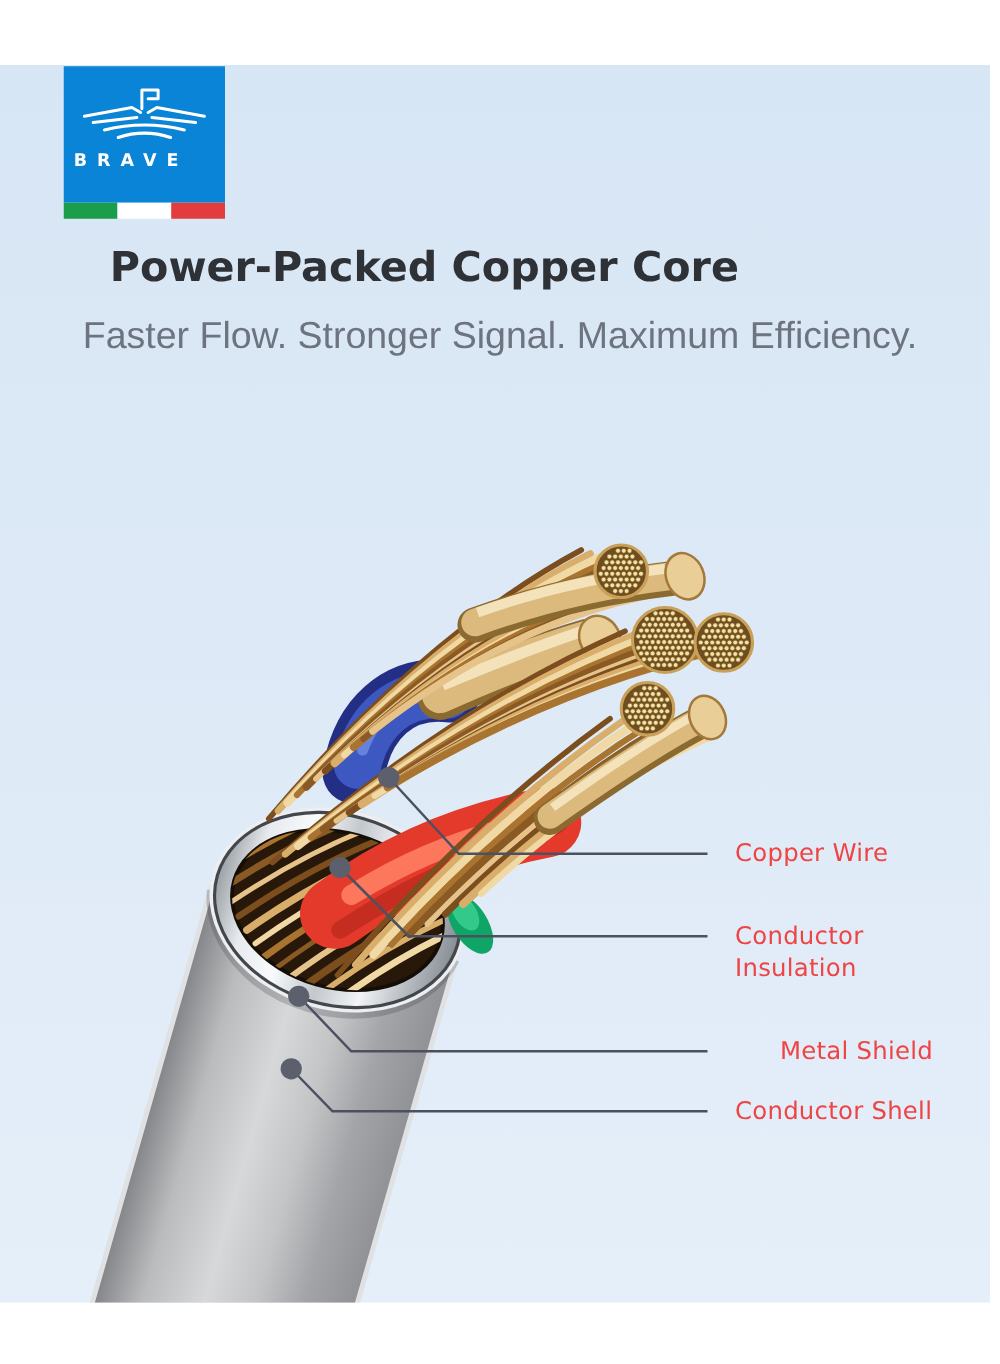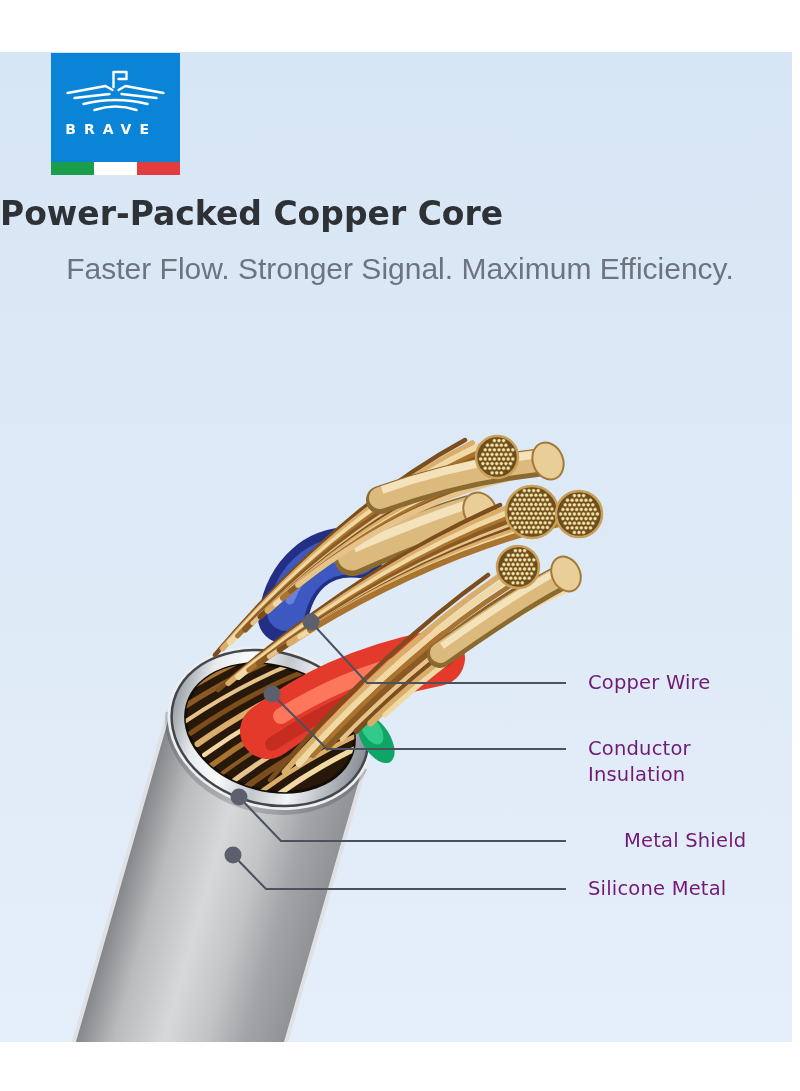--- a/index.html
+++ b/index.html
@@ -12,7 +12,7 @@
   .logo{position:absolute;left:51px;top:53px;width:129px;}
   .logo-box{width:129px;height:109px;background:#0a84d6;position:relative;}
   .logo-eagle{position:absolute;left:14px;top:14px;width:101px;height:52px;}
-  .brand{position:absolute;left:0;top:68px;width:106px;text-align:right;color:#ffffff;
+  .brand{position:absolute;left:0;top:68px;width:106px;text-align:left;color:#ffffff;
          font-size:14px;font-weight:bold;letter-spacing:8px;text-indent:8px;
          font-family:"DejaVu Sans",sans-serif;}
   .flag{width:129px;height:13px;display:flex;}

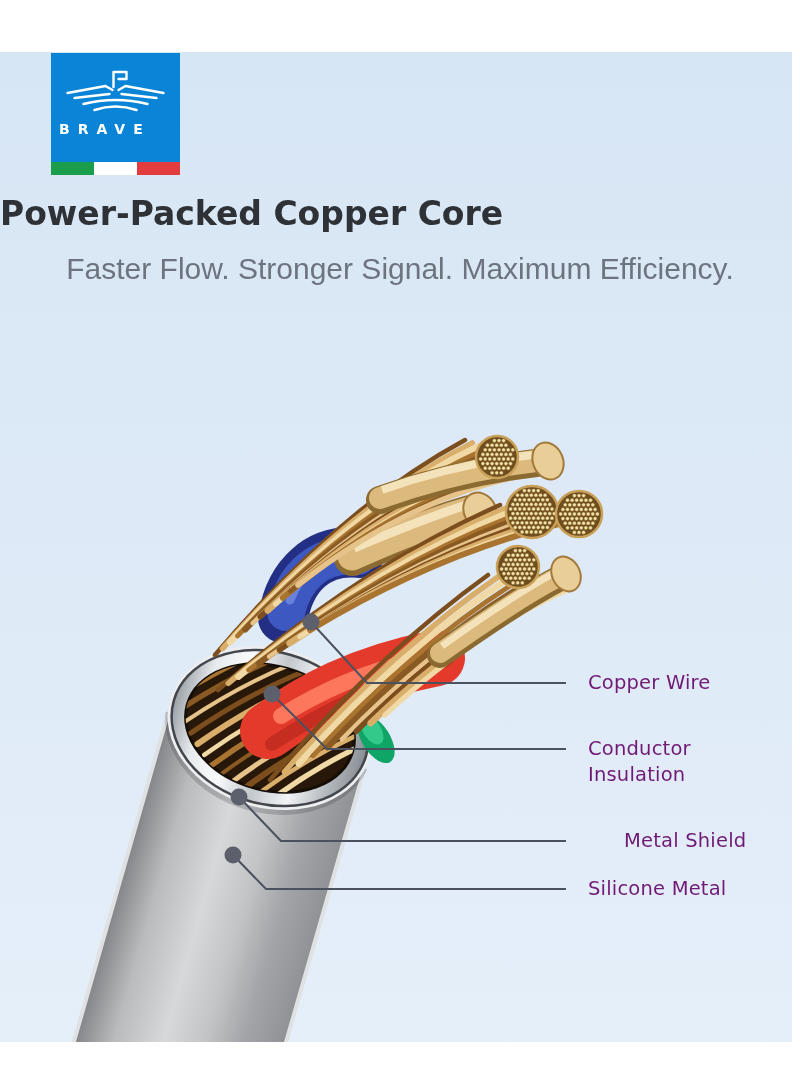--- a/index.html
+++ b/index.html
@@ -19,7 +19,7 @@
   .flag span{flex:1;height:13px;}
   .flag .fg{background:#1a9e4b;} .flag .fw{background:#ffffff;} .flag .fr{background:#e23c3e;}
   
-  .title{position:absolute;left:0;top:194px;width:679px;text-align:left;margin:0;
+  .title{position:absolute;left:0;top:194px;width:679px;text-align:center;margin:0;
          font-family:"DejaVu Sans",sans-serif;font-weight:bold;font-size:33px;
          color:#2e3136;letter-spacing:0px;}
   .subtitle{position:absolute;left:0;top:252px;width:800px;text-align:center;

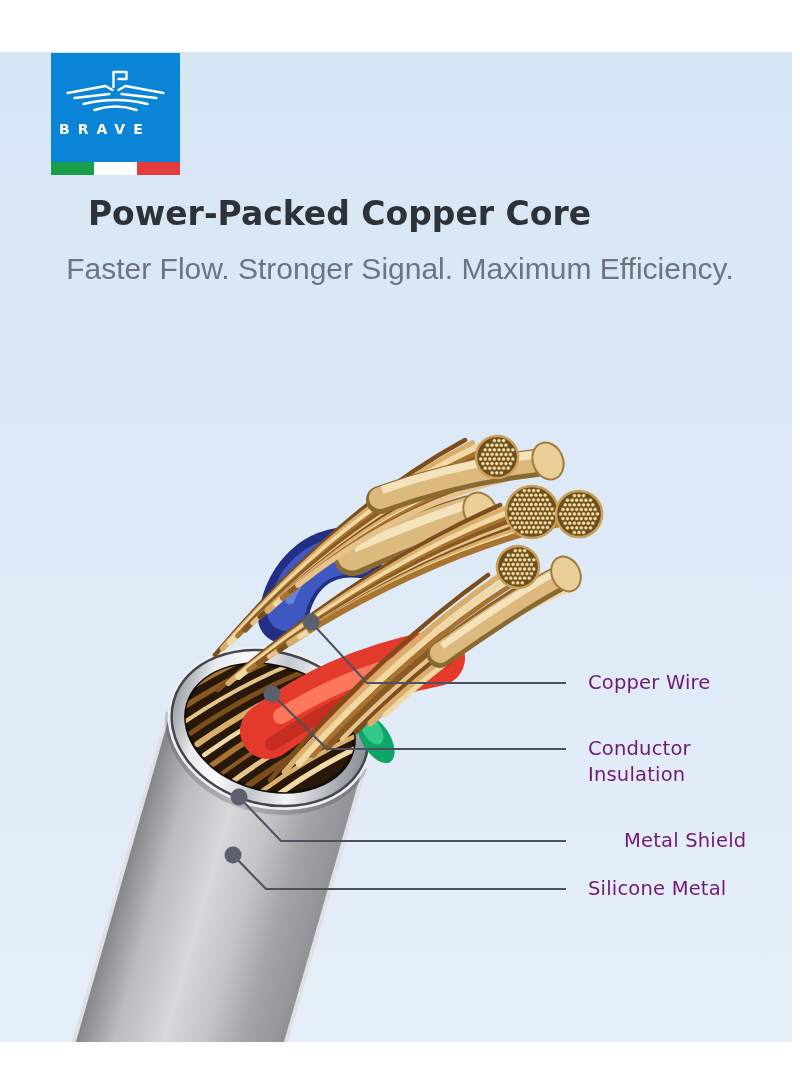--- a/index.html
+++ b/index.html
@@ -26,7 +26,7 @@
             font-family:"Liberation Sans","DejaVu Sans",sans-serif;font-size:30px;
             color:#6d7480;letter-spacing:0px;}
   
-  .callout-label{position:absolute;left:588px;color:#701a75;font-size:19.5px;line-height:26px;
+  .callout-label{position:absolute;left:588px;color:#ef4444;font-size:19.5px;line-height:26px;
                  font-family:"DejaVu Sans",sans-serif;letter-spacing:0.2px;}
   #lbl-copper{top:670px;}
   #lbl-conductor{top:736px;width:120px;}

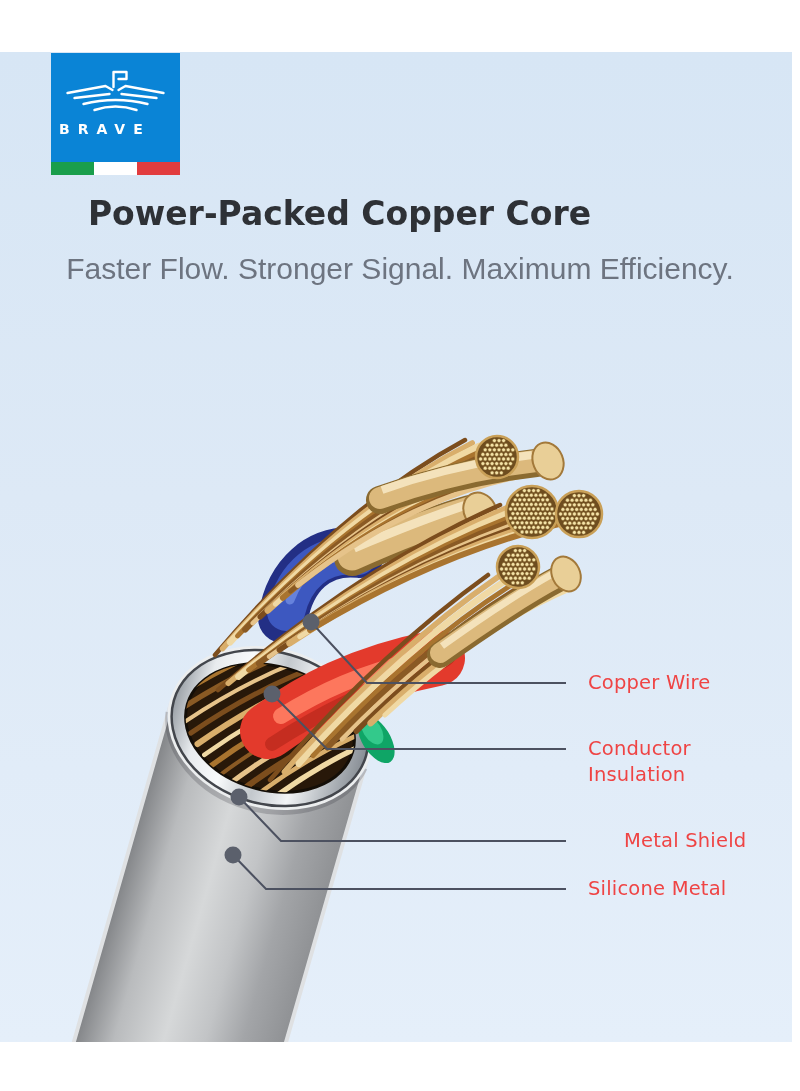--- a/index.html
+++ b/index.html
@@ -457,7 +457,7 @@
   <div class="callout-label" id="lbl-copper">Copper Wire</div>
   <div class="callout-label" id="lbl-conductor">Conductor Insulation</div>
   <div class="callout-label" id="lbl-metal">Metal Shield</div>
-  <div class="callout-label" id="lbl-silicone">Silicone Metal</div>
+  <div class="callout-label" id="lbl-silicone">Conductor Shell</div>
 </div>
 
 </body></html>

